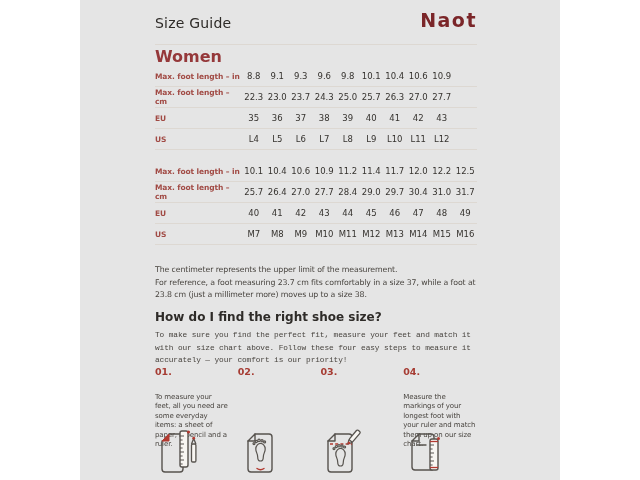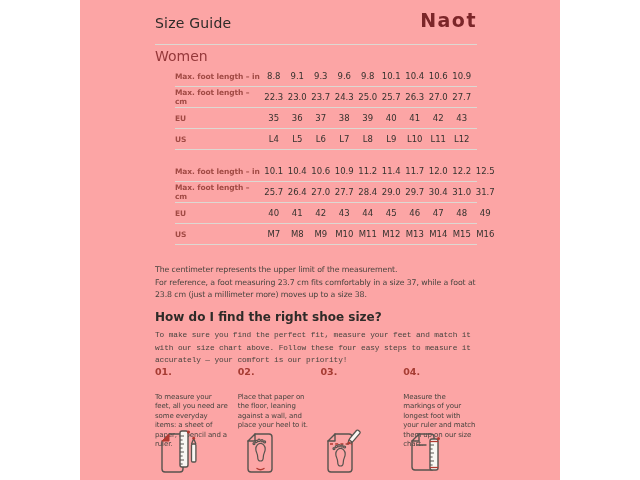--- a/index.html
+++ b/index.html
@@ -8,7 +8,7 @@
     font-family:"DejaVu Sans", "Liberation Sans", sans-serif;
     position:relative;
   }
-  .panel { position:absolute; left:80px; top:0; width:480px; height:480px; background:#fca5a5; }
+  .panel { position:absolute; left:80px; top:0; width:480px; height:480px; background:#e5e5e5; }
   .sec { position:absolute; left:75px; width:322px; }
 
   

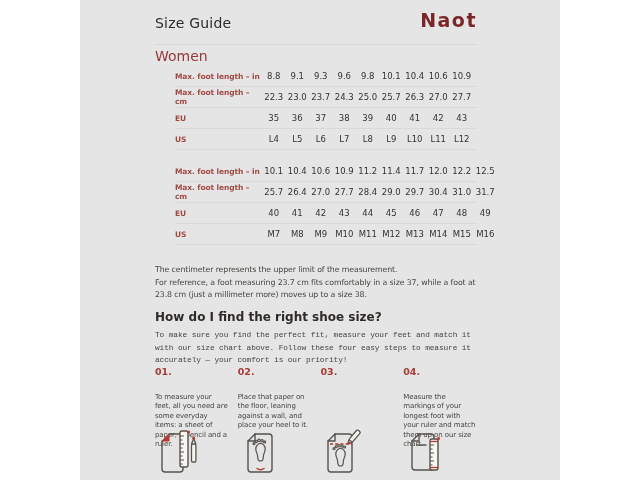--- a/index.html
+++ b/index.html
@@ -19,7 +19,7 @@
 
   
   .women { top:50px; } .men { top:158px; }
-  .section-title { font-size:14px; font-weight:normal; color:#95383a; line-height:13px; }
+  .section-title { font-size:16px; font-weight:bold; color:#95383a; line-height:13px; }
   .tbl { margin-top:3px; }
   .trow { display:flex; align-items:center; height:21px; border-bottom:1px solid #ddd8d2; box-sizing:border-box;margin-left:20px; }
   .tlabel { flex:0 0 87px; font-size:7.5px; font-weight:bold; color:#a14a44; letter-spacing:-0.1px; }

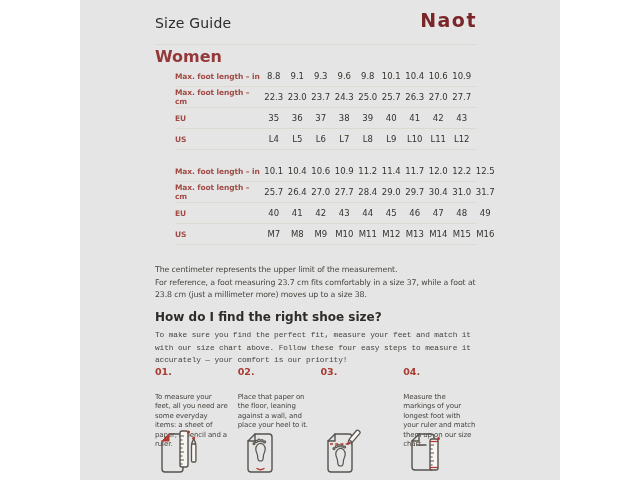--- a/index.html
+++ b/index.html
@@ -21,7 +21,7 @@
   .women { top:50px; } .men { top:158px; }
   .section-title { font-size:16px; font-weight:bold; color:#95383a; line-height:13px; }
   .tbl { margin-top:3px; }
-  .trow { display:flex; align-items:center; height:21px; border-bottom:1px solid #ddd8d2; box-sizing:border-box;margin-left:20px; }
+  .trow { display:flex; align-items:center; height:21px; border-bottom:1px solid #ddd8d2; box-sizing:border-box; }
   .tlabel { flex:0 0 87px; font-size:7.5px; font-weight:bold; color:#a14a44; letter-spacing:-0.1px; }
   .tcell  { flex:0 0 23.5px; text-align:center; font-size:8.5px; color:#35322e; }
 

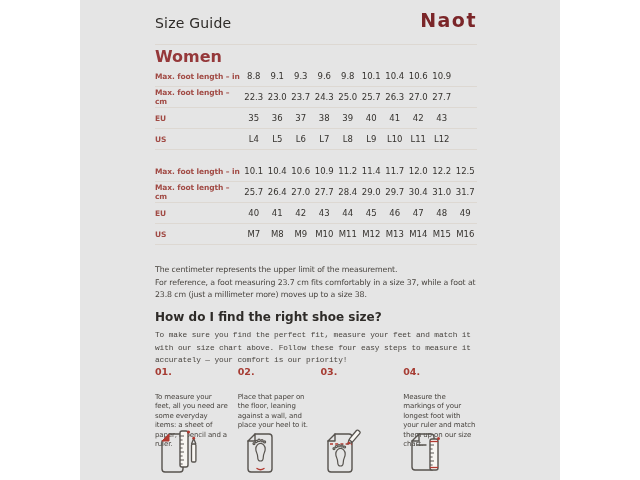--- a/index.html
+++ b/index.html
@@ -180,7 +180,6 @@
     </div>
     <div>
       <div class="step-num">02.</div>
-      <div class="step-text">Place that paper on the floor, leaning against a wall, and place your heel to it.</div>
     </div>
     <div>
       <div class="step-num">03.</div>

